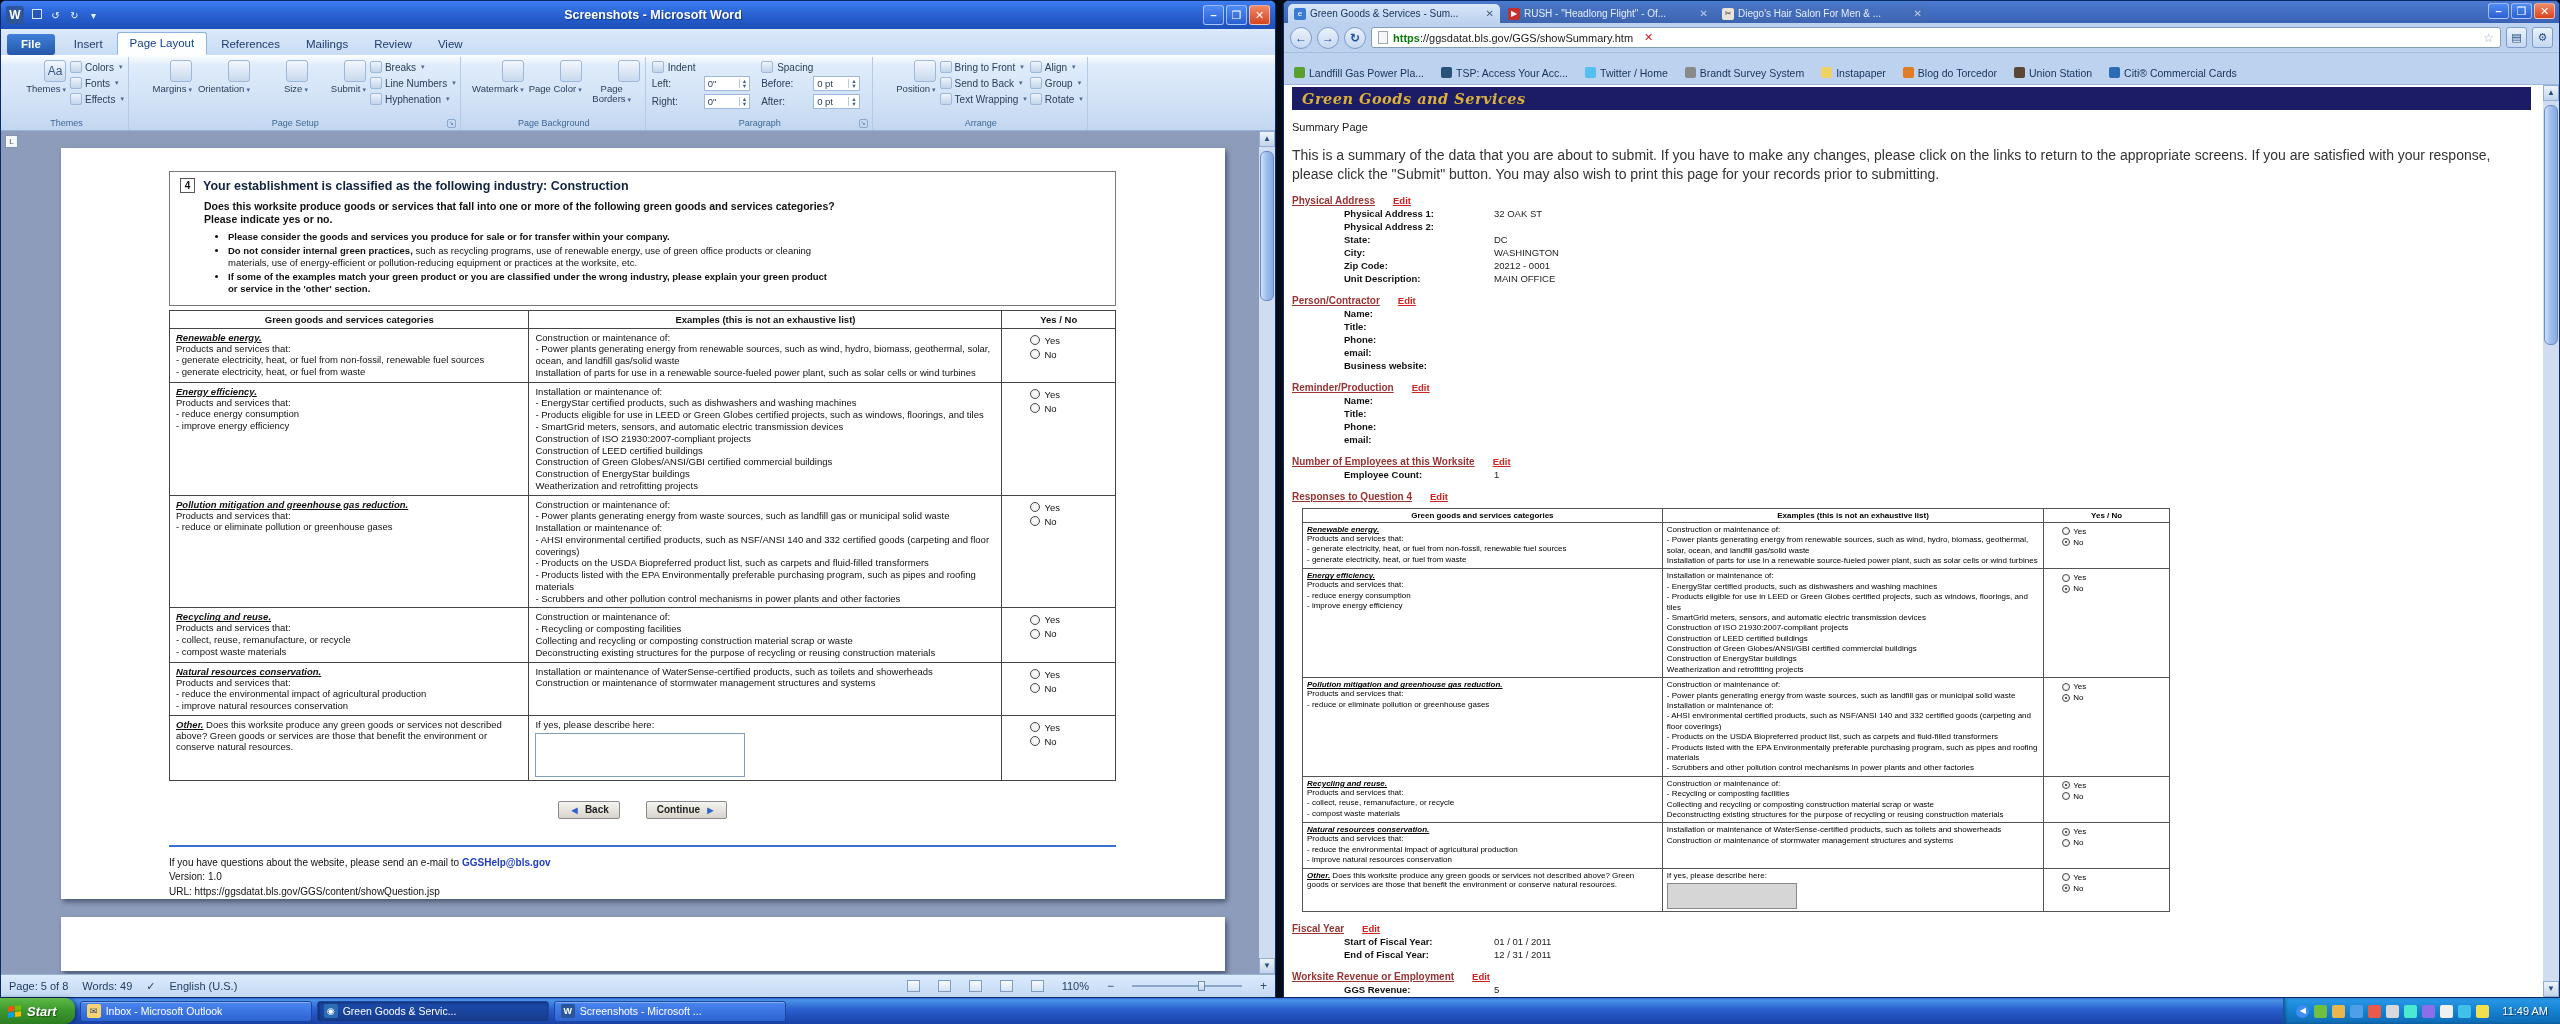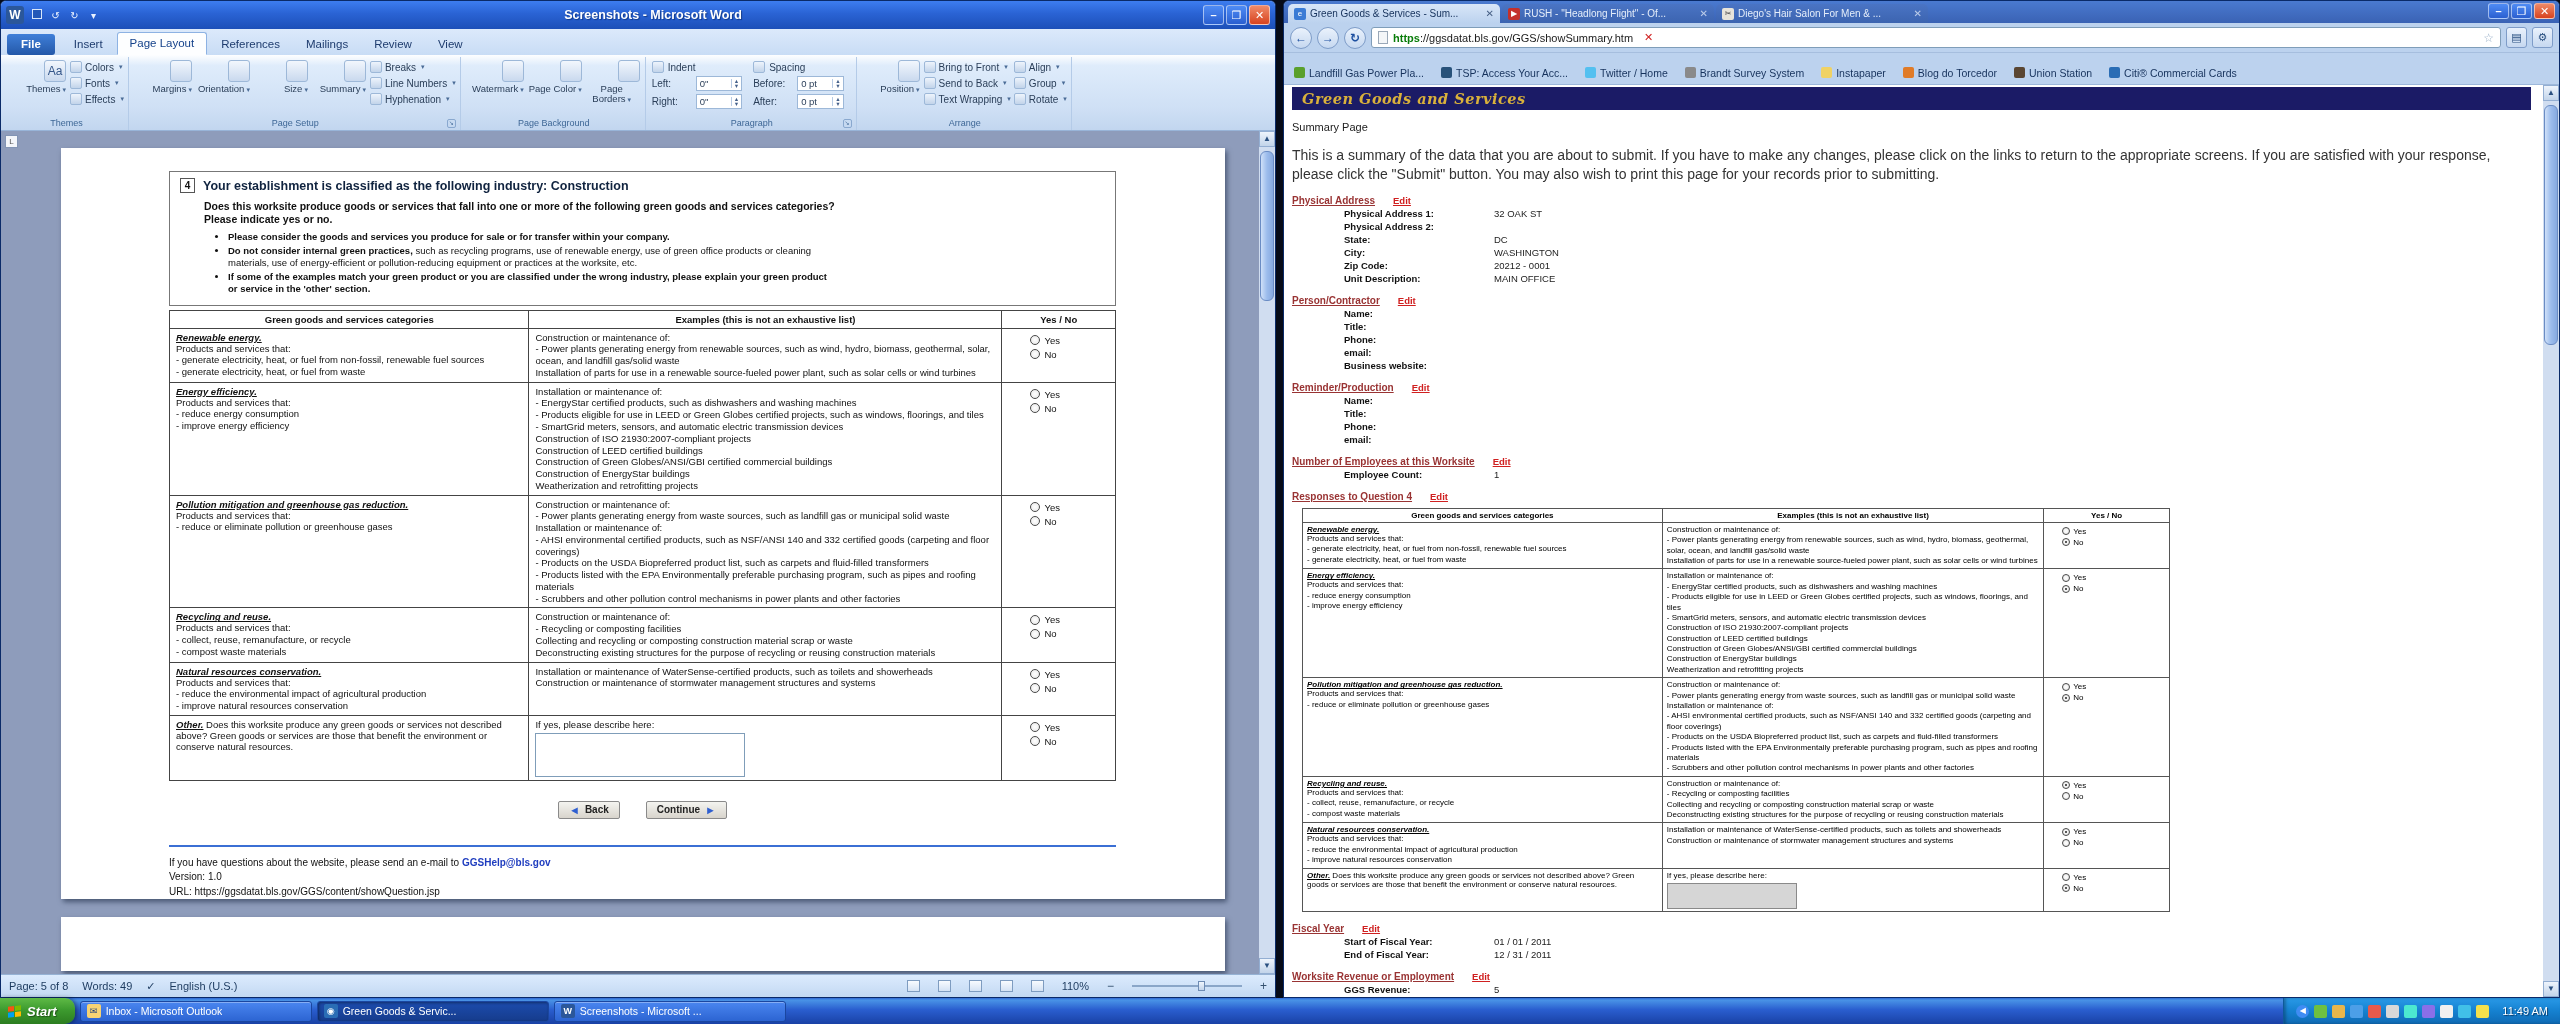--- a/index.html
+++ b/index.html
@@ -273,7 +273,7 @@
             </div>
             <div class="rbig">
               <span class="ric"></span>
-              <span><span>Summary</span><span class="caret">▾</span></span>
+              <span><span>Submit</span><span class="caret">▾</span></span>
             </div>
           </div>
         <div class="rcol">

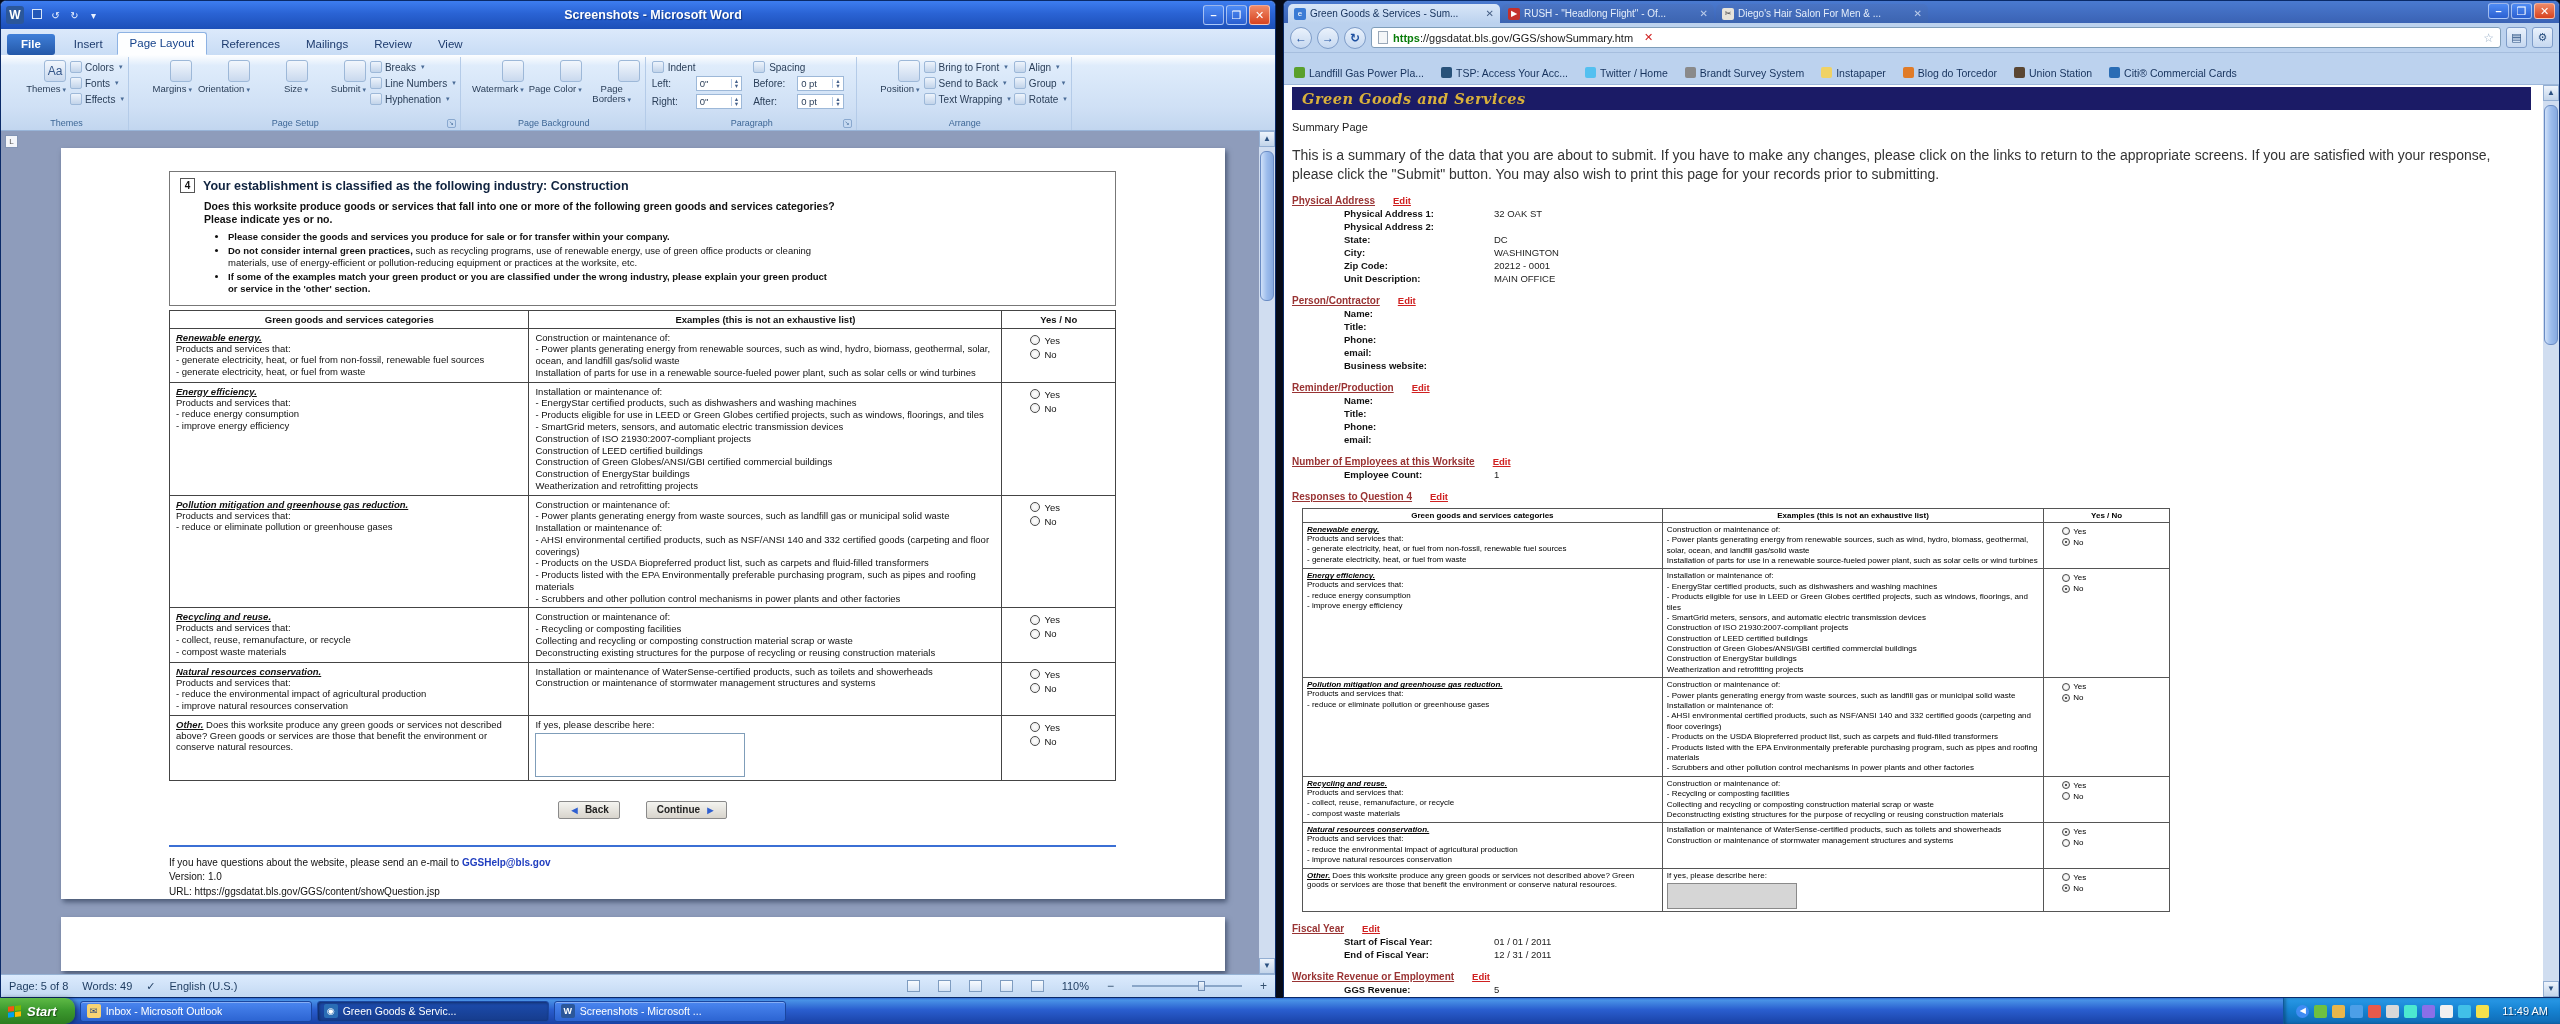--- a/index.html
+++ b/index.html
@@ -50,7 +50,7 @@
     background:linear-gradient(180deg,#eef4fc,#c2d4ea);}
   .pcol{display:flex;flex-direction:column;gap:3px;padding-top:3px;font-size:10px;color:#2a3e58;margin-right:8px;}
   .p-h{display:flex;align-items:center;gap:4px;font-size:10px;}
-  .p-row{display:flex;align-items:center;gap:8px;}
+  .p-row{display:flex;align-items:center;gap:16px;}
   .p-lab{width:36px;white-space:nowrap;}
   .spin{display:flex;align-items:center;height:15px;background:#fff;border:1px solid #9db8d8;}
   .spin-val{width:34px;font-size:9.5px;padding-left:3px;}

